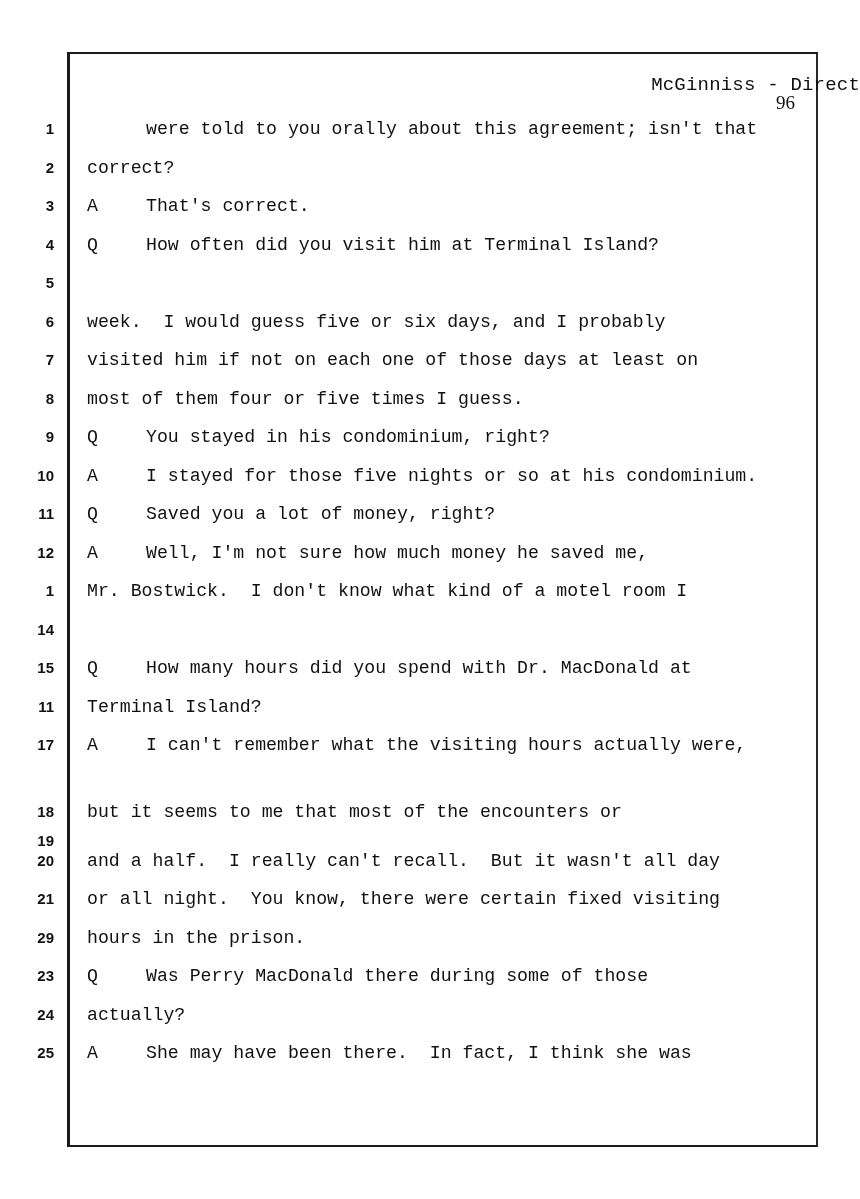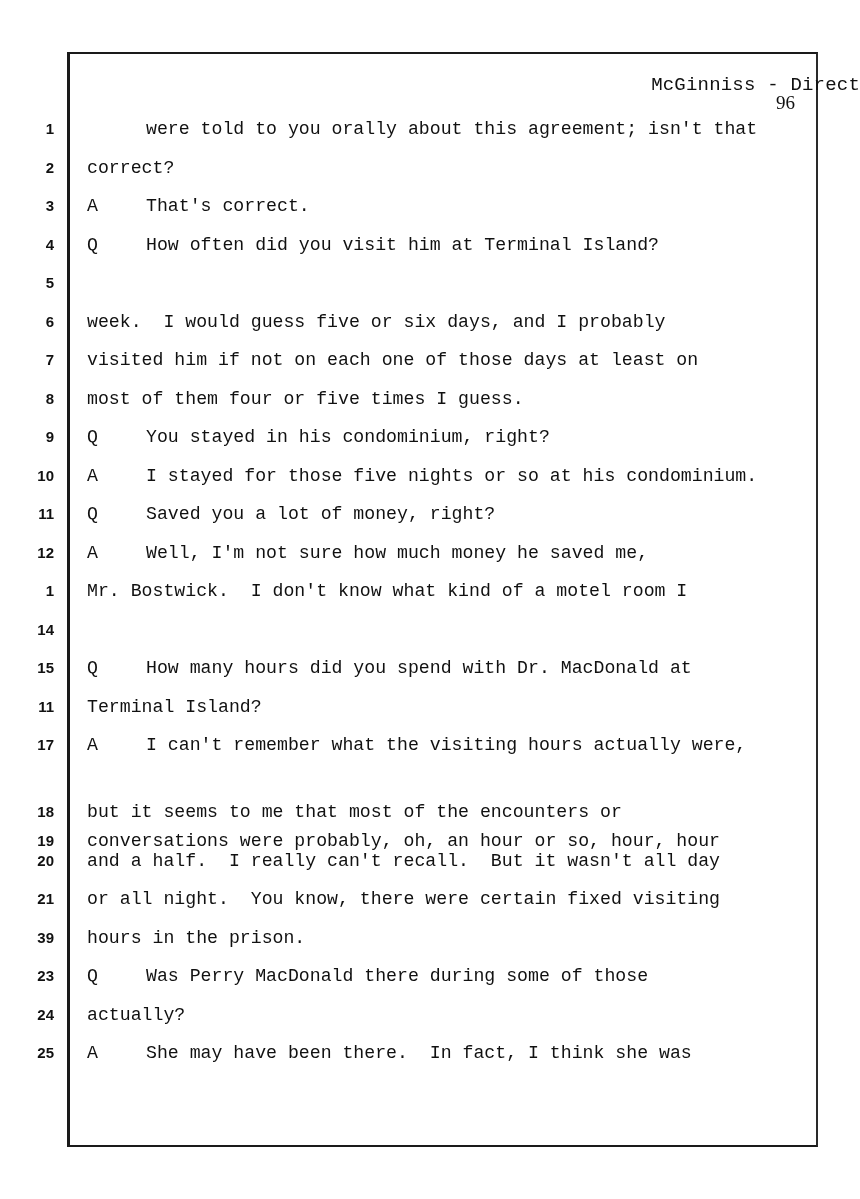--- a/index.html
+++ b/index.html
@@ -157,7 +157,6 @@
     </div>
   <div class="line" style="top:810px;margin-top:19px;">
       <span class="line-num">19</span>
-      <span class="line-text"><span>conversations were probably, oh, an hour or so, hour, hour</span></span>
     </div>
   <div class="line" style="top:849px;">
       <span class="line-num">20</span>

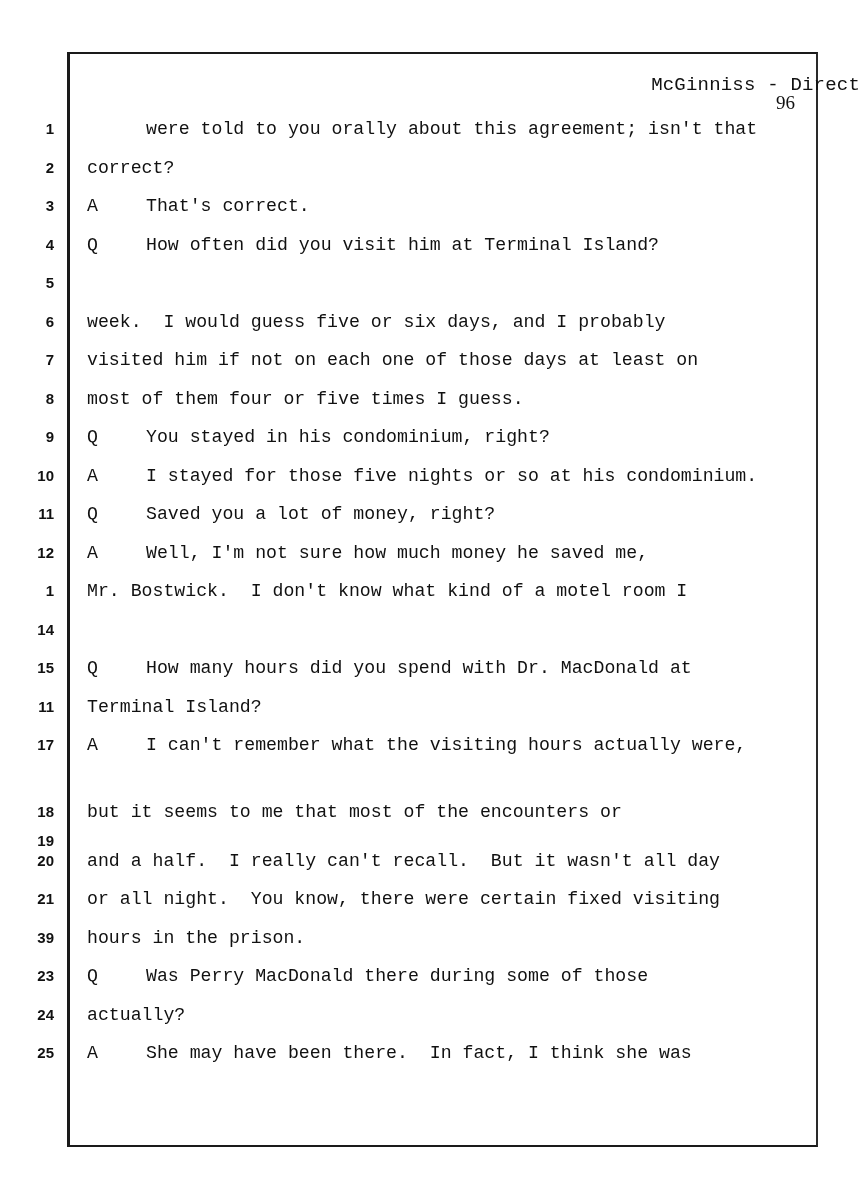--- a/index.html
+++ b/index.html
@@ -167,7 +167,7 @@
       <span class="line-text"><span>or all night.  You know, there were certain fixed visiting</span></span>
     </div>
   <div class="line" style="top:926px;">
-      <span class="line-num">39</span>
+      <span class="line-num">29</span>
       <span class="line-text"><span>hours in the prison.</span></span>
     </div>
   <div class="line" style="top:964px;">

